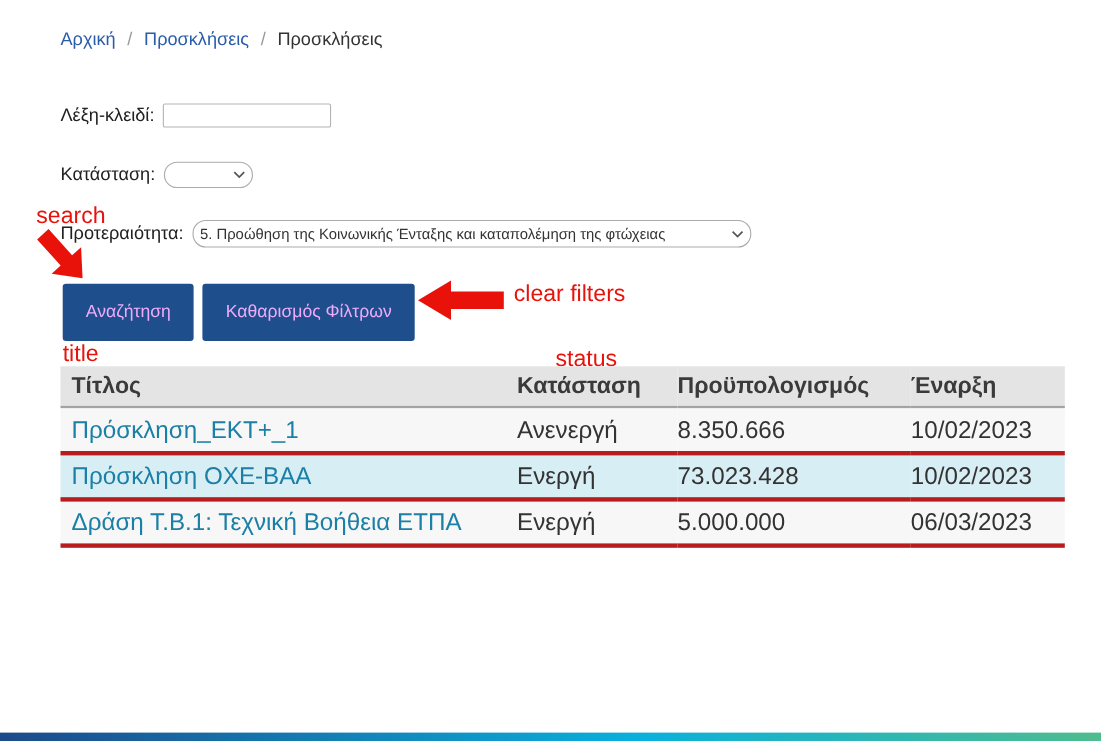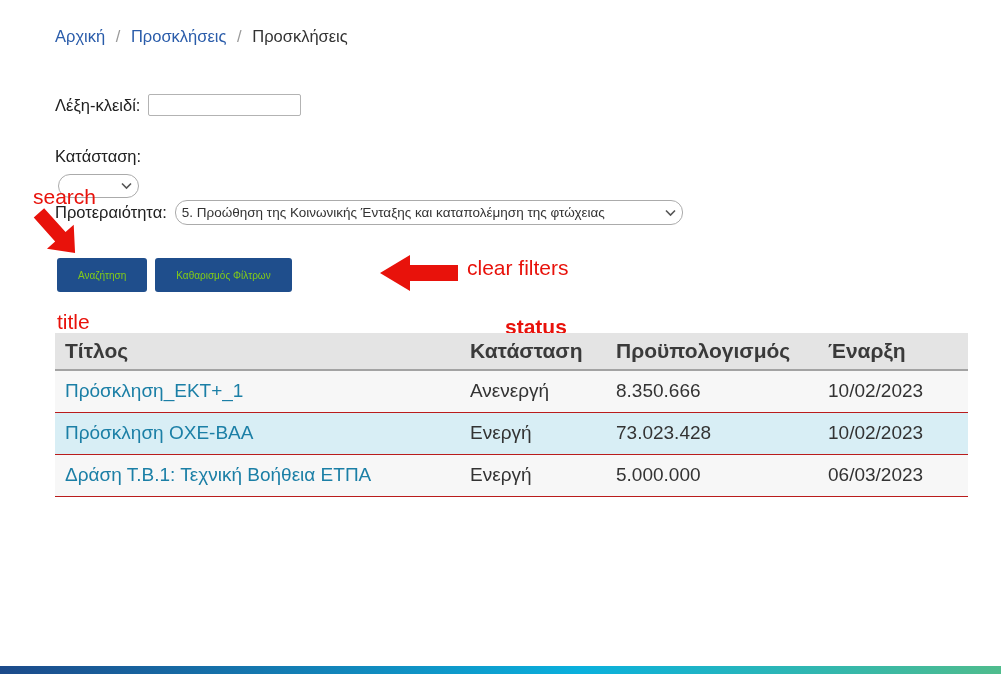--- a/index.html
+++ b/index.html
@@ -25,7 +25,7 @@
   
   .frow{position:absolute;display:flex;align-items:center;gap:8px;font-size:16.5px;color:#212121;}
   .frow-keyword{left:55px;top:94px;}
-  .frow-status{left:55px;top:147px;flex-direction:column;}
+  .frow-status{left:55px;top:147px;}
   .frow-priority{left:55px;top:200px;}
   .txt-input{width:153px;height:22px;border:1px solid #b3b3b3;border-radius:2px;background:#fff;
     font-family:inherit;font-size:14px;padding:0 5px;outline:none;}

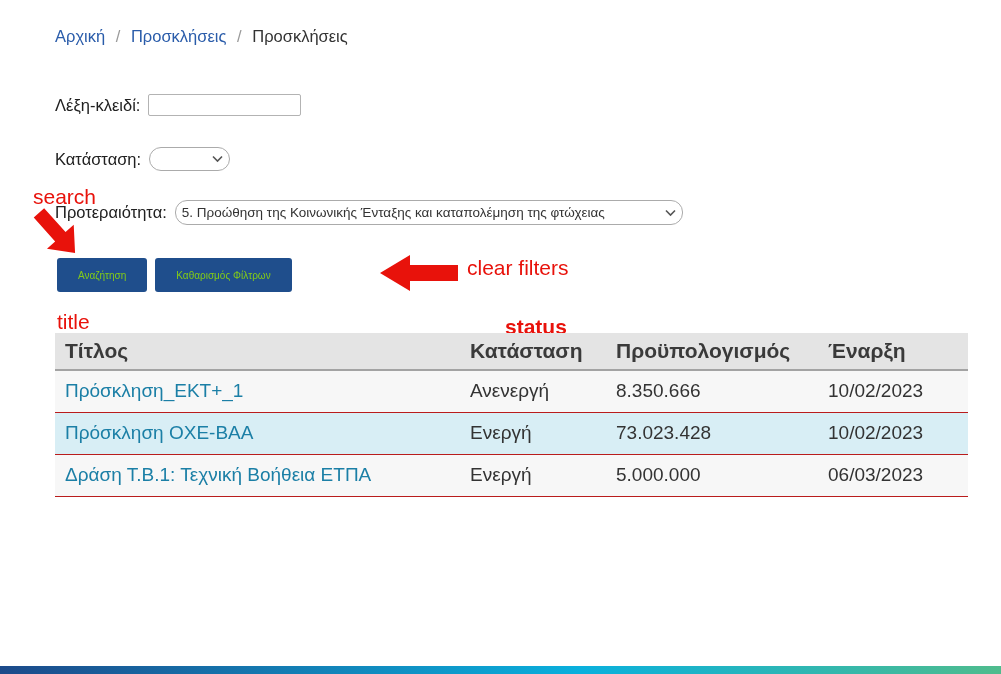--- a/index.html
+++ b/index.html
@@ -41,8 +41,8 @@
 
   
   .btn-row{position:absolute;left:57px;top:258px;display:flex;gap:8px;}
-  .btn{background:var(--btn-bg);color:#84cc16;border:none;border-radius:3px;height:34px;
-    padding:0 21px;font-family:inherit;font-size:10px;cursor:pointer;}
+  .btn{background:var(--btn-bg);color:#f0abfc;border:none;border-radius:3px;height:52px;
+    padding:0 21px;font-family:inherit;font-size:16px;cursor:pointer;}
 
   
   .ann{position:absolute;color:var(--ann-red);font-size:21px;line-height:1;white-space:nowrap;}

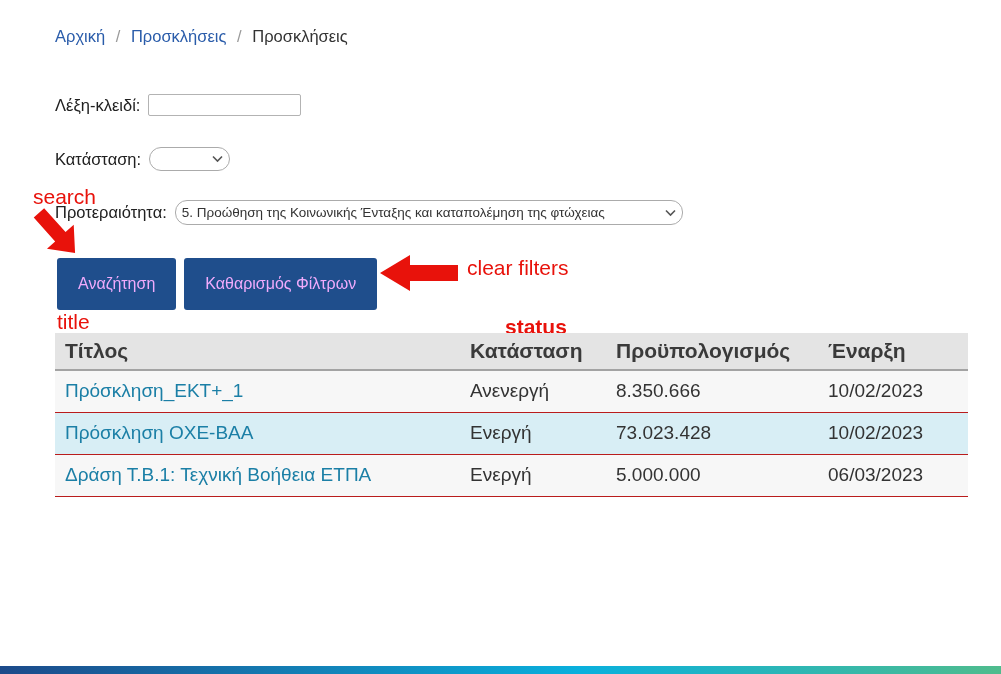--- a/index.html
+++ b/index.html
@@ -49,7 +49,7 @@
   .ann-search{left:33px;top:186px;}
   .ann-clear{left:467px;top:257px;}
   .ann-title{left:57px;top:311px;}
-  .ann-status{left:505px;top:316px;font-weight:bold;}
+  .ann-status{left:505px;top:316px;}
   .ann-arrow{position:absolute;line-height:0;}
   .arrow-search{left:22px;top:200px;}
   .arrow-clear{left:378px;top:252px;}

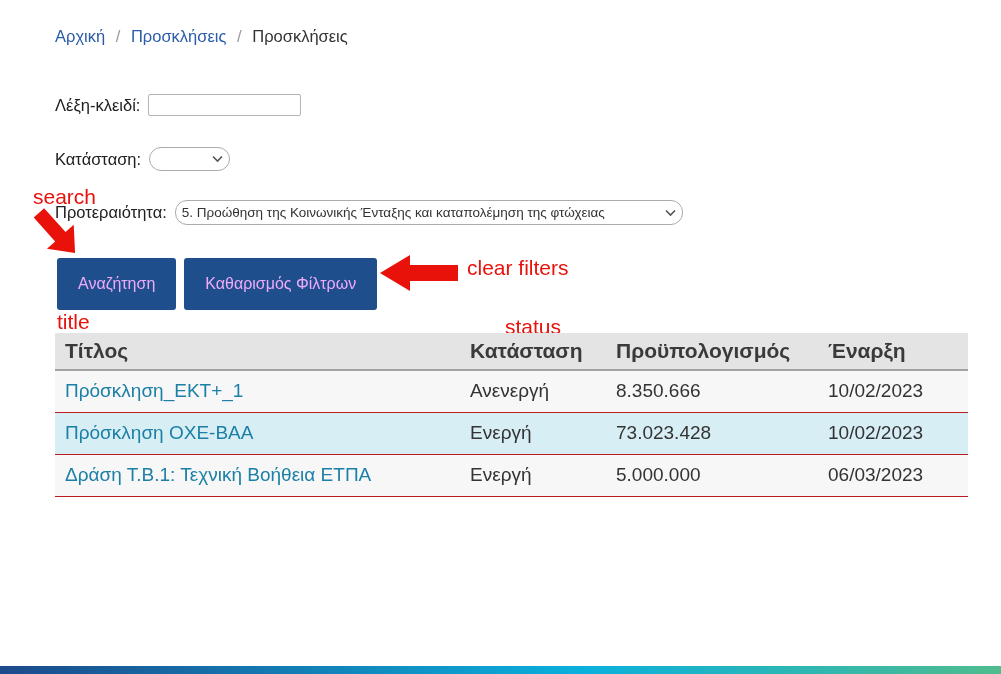--- a/index.html
+++ b/index.html
@@ -60,7 +60,7 @@
   .inv-table{position:absolute;left:55px;top:333px;width:913px;border-collapse:collapse;table-layout:fixed;}
   .inv-table th{background:var(--header-bg);height:37px;font-size:21px;font-weight:bold;color:#3a3a3a;
     border-bottom:2px solid #a3a3a3;}
-  .inv-table td{height:42px;font-size:19px;color:#333;border-bottom:1px solid #b91c1c;}
+  .inv-table td{height:42px;font-size:22px;color:#333;border-bottom:4px solid #b91c1c;}
   .inv-table tbody tr:nth-child(odd) td{background:var(--row-light);}
   .inv-table tbody tr:nth-child(even) td{background:var(--row-alt);}
   .c-title{text-align:left;padding-left:10px;}

